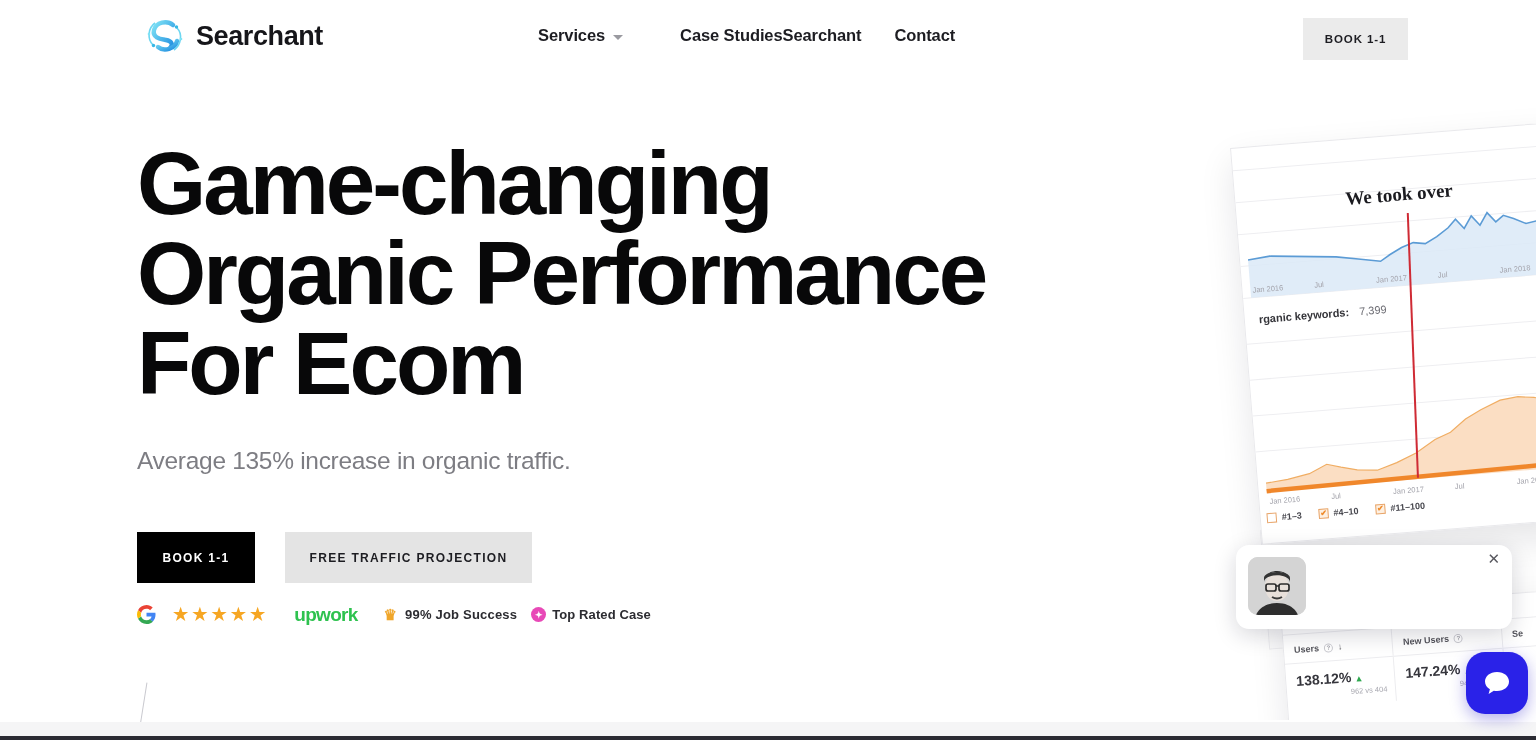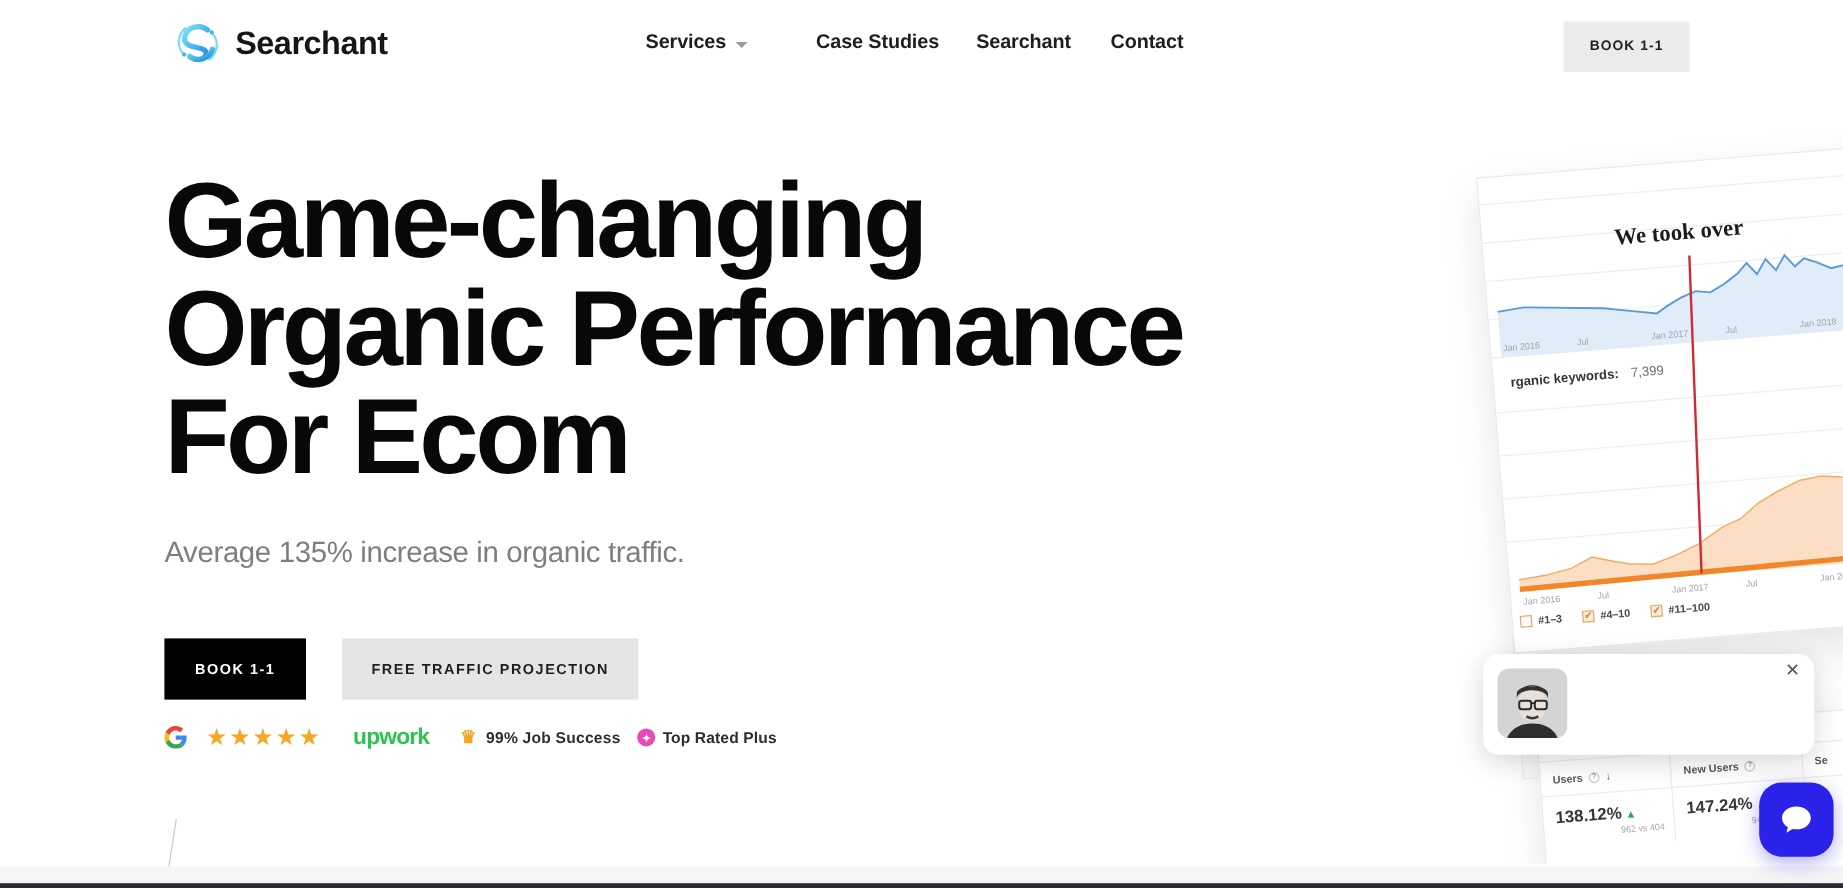--- a/index.html
+++ b/index.html
@@ -36,7 +36,7 @@
     display:flex; align-items:center; gap:8px;
   }
   .nav-gap-1 { margin-right:57px; }
-  .nav-gap-2 { margin-right:31px; }
+  .nav-gap-2 { }
   .nav-gap-3 { margin-right:33px; }
   .caret {
     width:0; height:0; border-left:5px solid transparent;

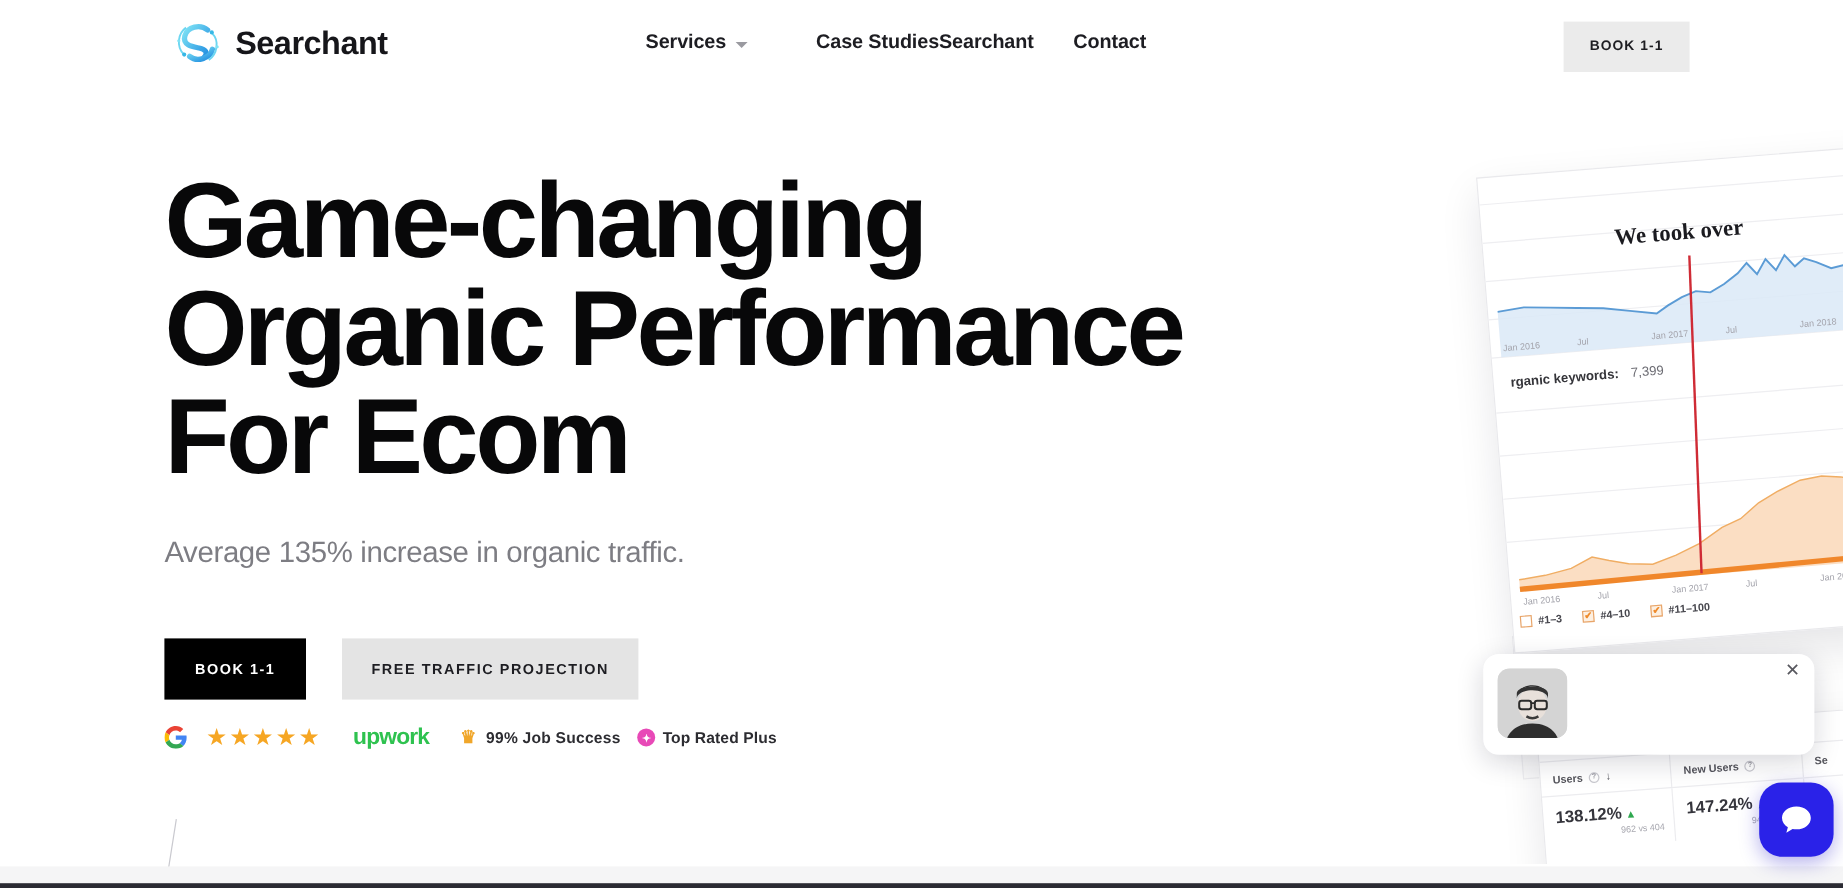--- a/index.html
+++ b/index.html
@@ -304,7 +304,7 @@
   <span class="job-success">99% Job Success</span>
 
   <span class="trp-icon">✦</span>
-  <span class="trp-label">Top Rated Plus</span>
+  <span class="trp-label">Top Rated Case</span>
 </div>
 
 <div class="art-clip">

